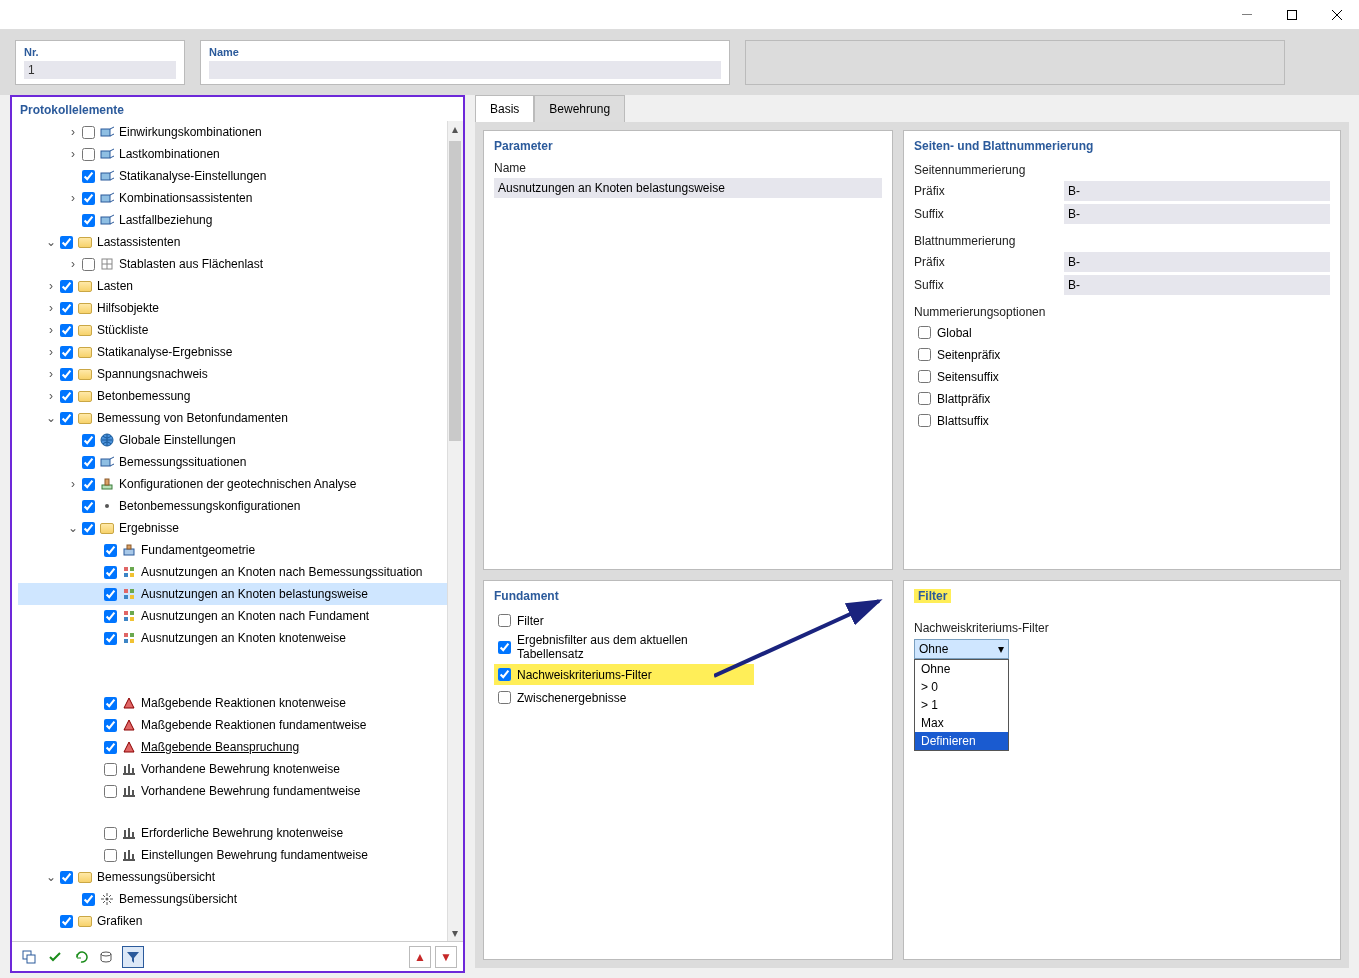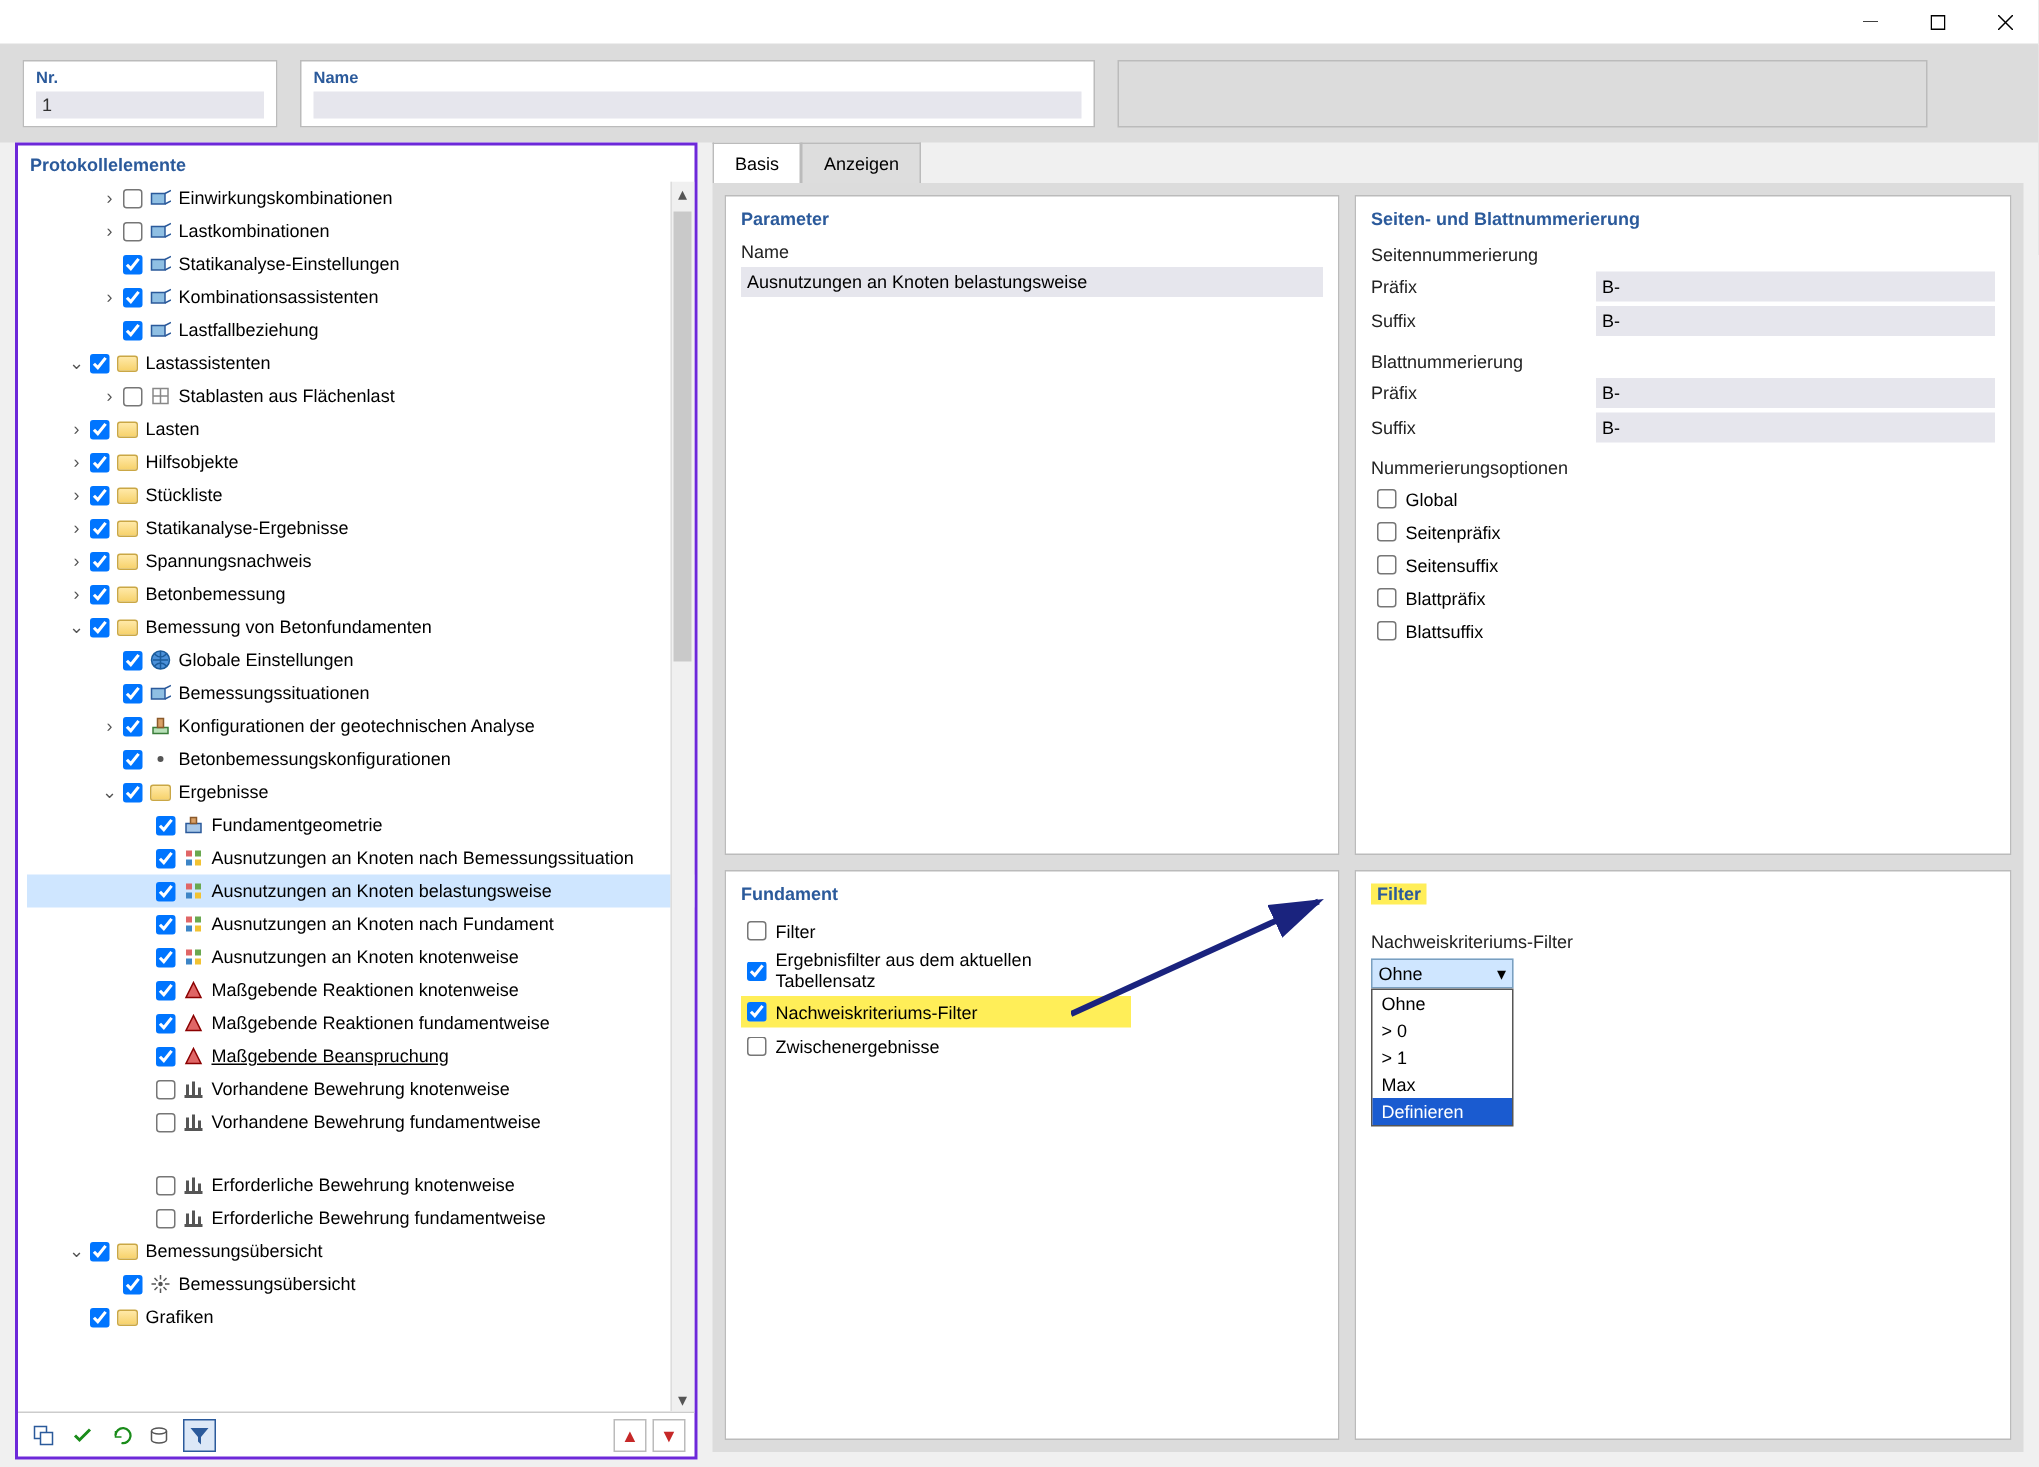--- a/index.html
+++ b/index.html
@@ -508,7 +508,7 @@
   <div class="right">
     <div class="tabs">
       <div class="tab active">Basis</div>
-      <div class="tab">Anzeigen</div>
+      <div class="tab">Bewehrung</div>
     </div>
     <div class="panels">
 

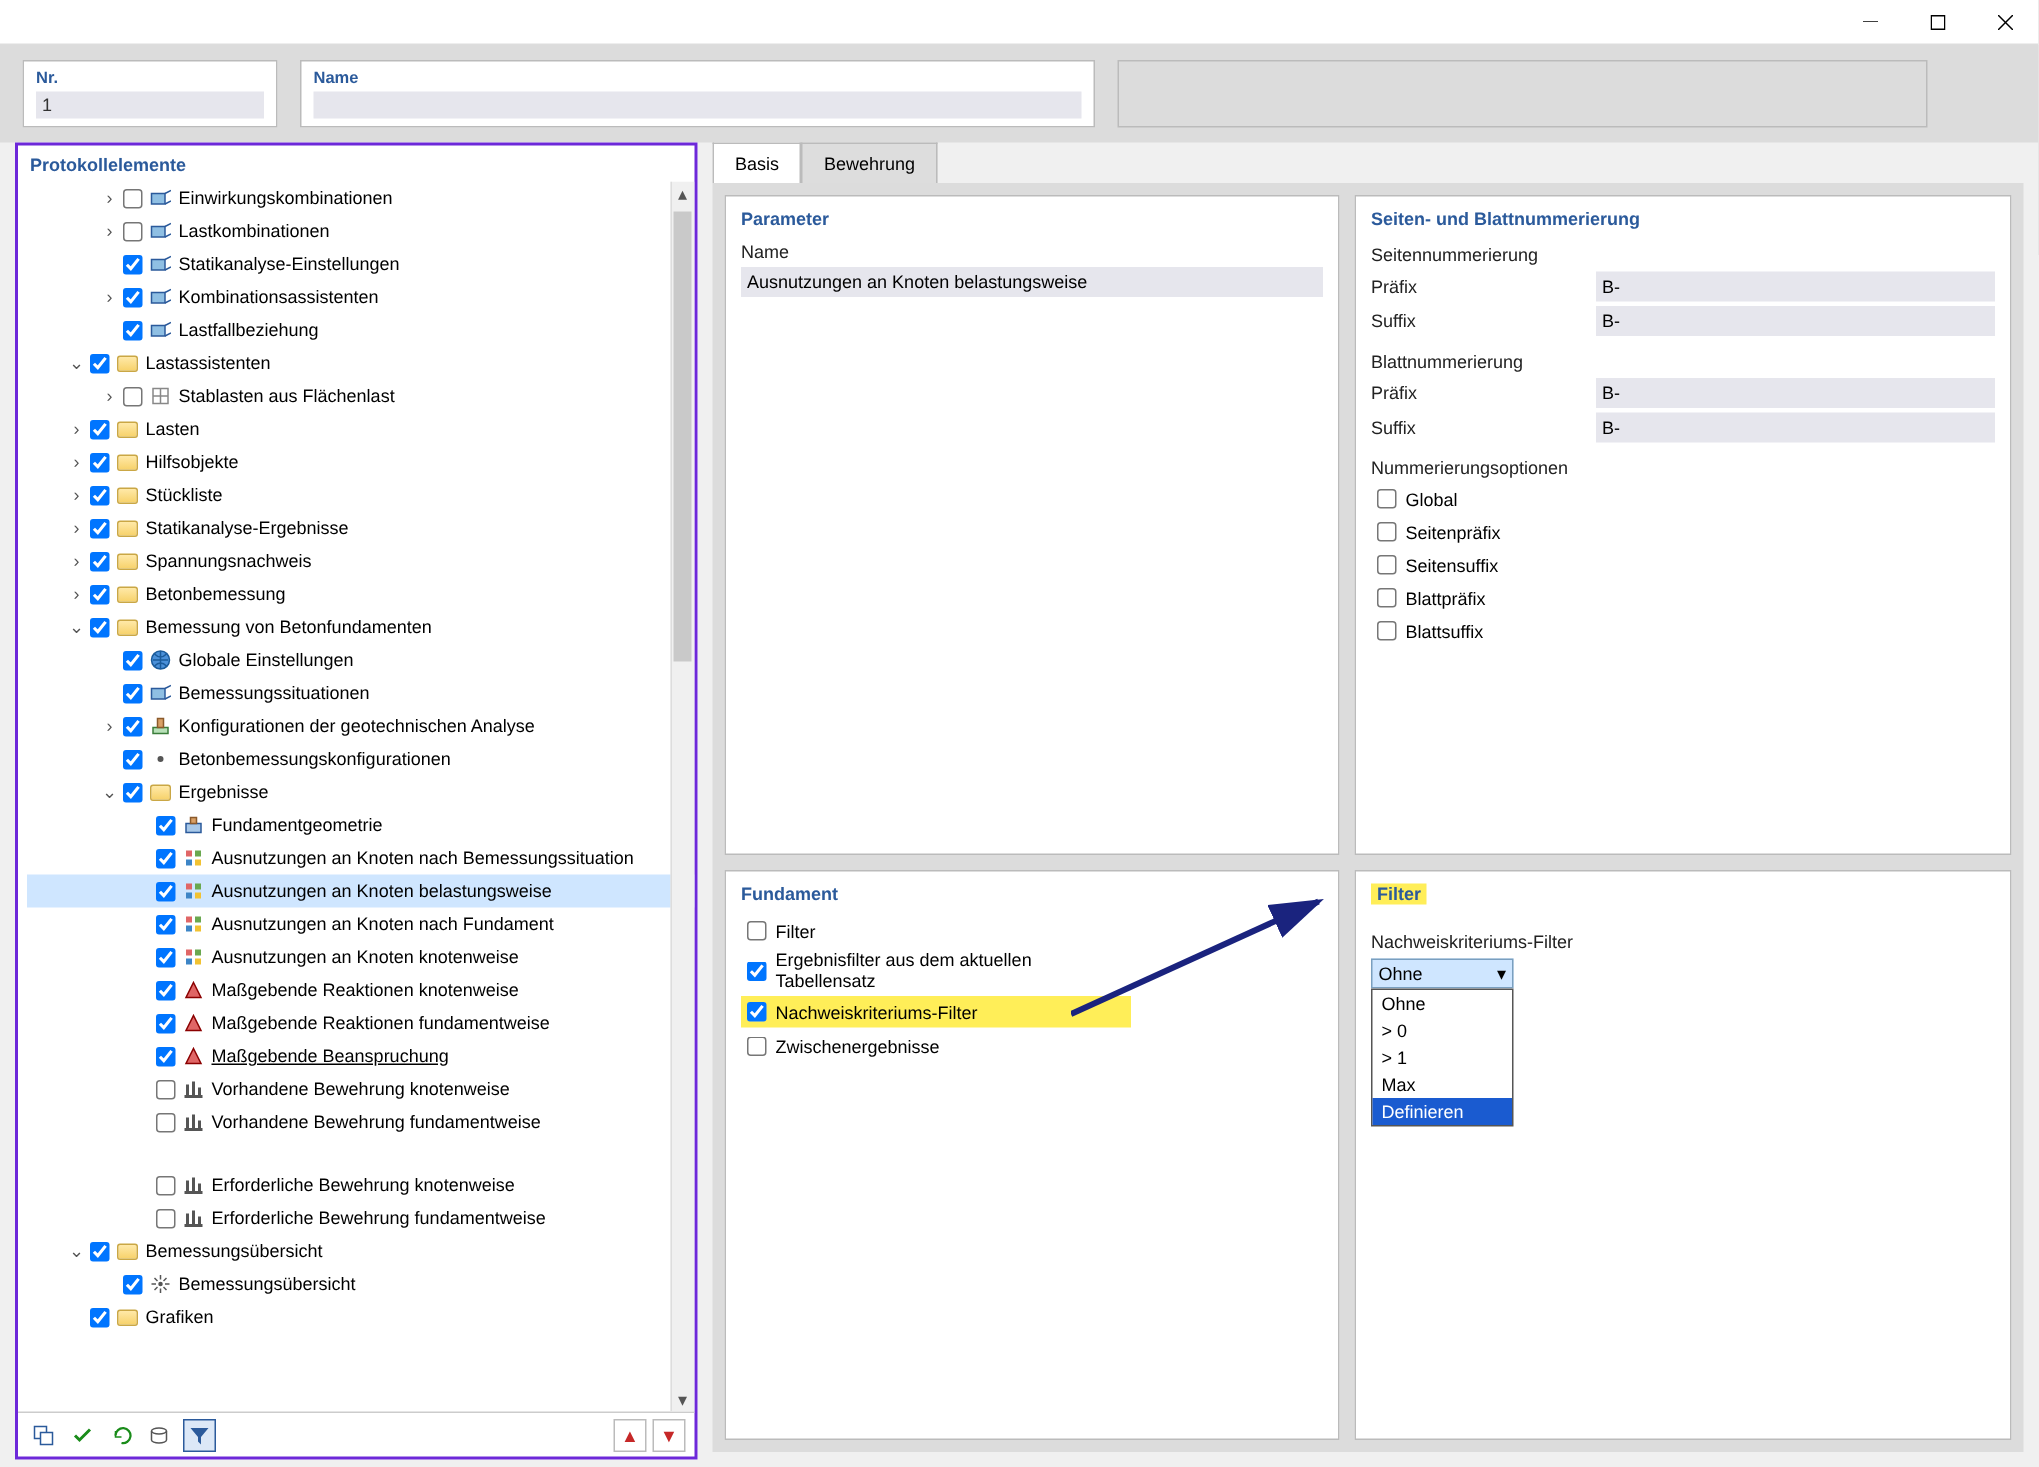--- a/index.html
+++ b/index.html
@@ -340,7 +340,7 @@
             </span>
             <span>Ausnutzungen an Knoten knotenweise</span>
           </li>
-          <li style="padding-left: 70px;">
+          <li style="padding-left: 70px; margin-top: 43px;">
             <span class="tw"> </span>
             <input type="checkbox" class="cb" checked="" style="">
             <span class="ic">

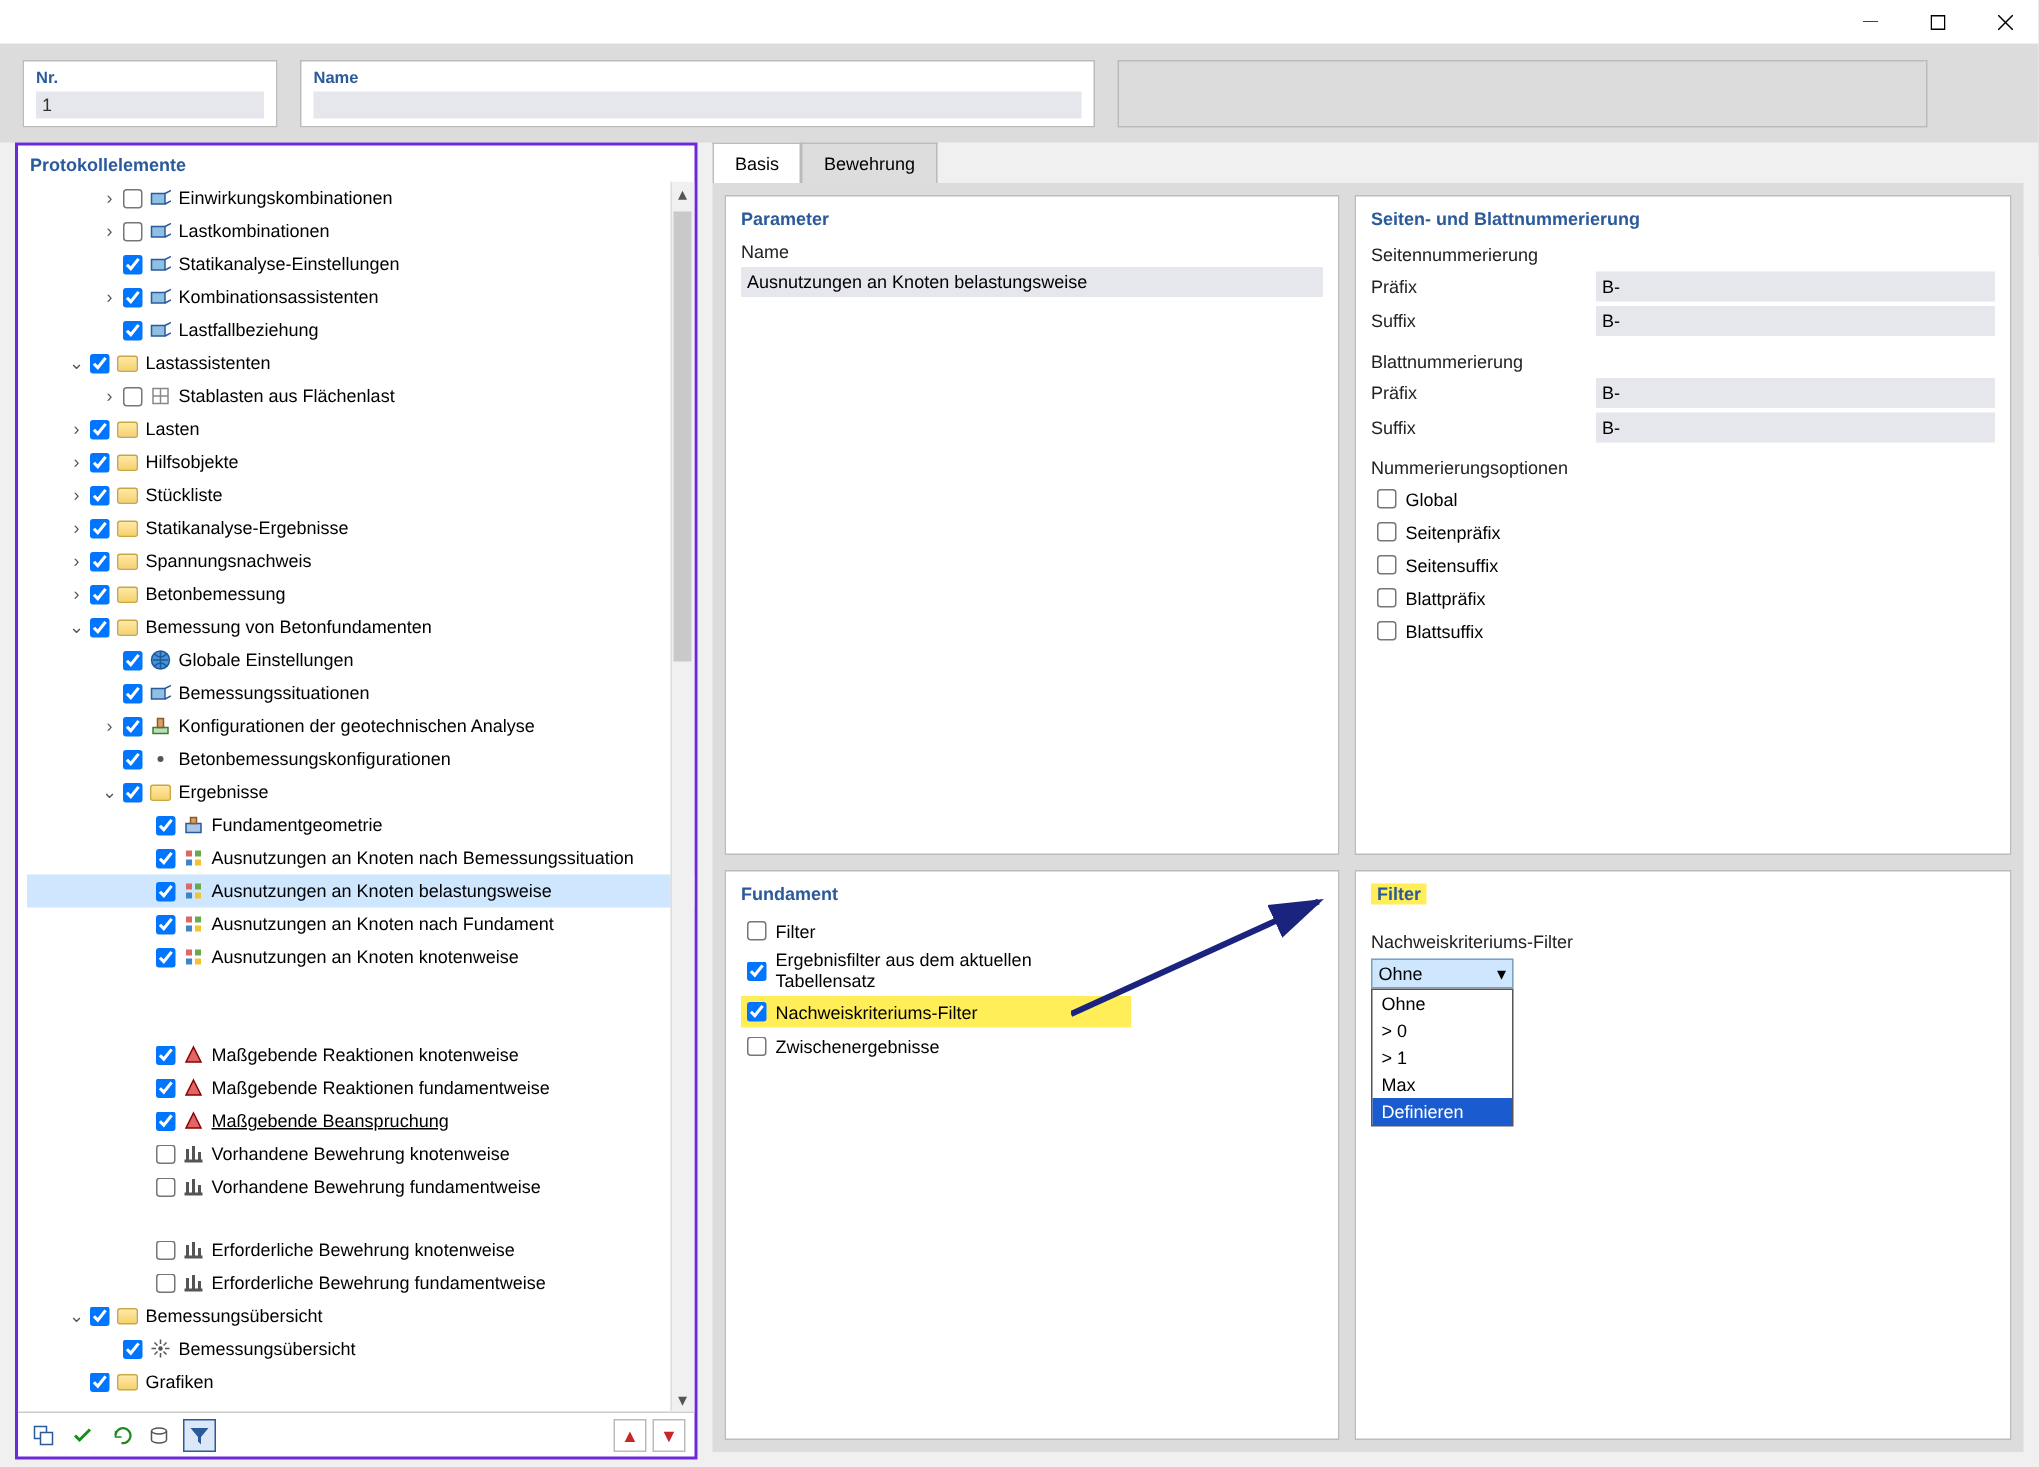--- a/index.html
+++ b/index.html
@@ -420,7 +420,7 @@
                 <line x1="1" y1="12" x2="13" y2="12" stroke="#555" stroke-width="2"></line>
               </svg>
             </span>
-            <span>Erforderliche Bewehrung fundamentweise</span>
+            <span>Einstellungen Bewehrung fundamentweise</span>
           </li>
           <li style="padding-left: 26px;">
             <span class="tw">⌄</span>

